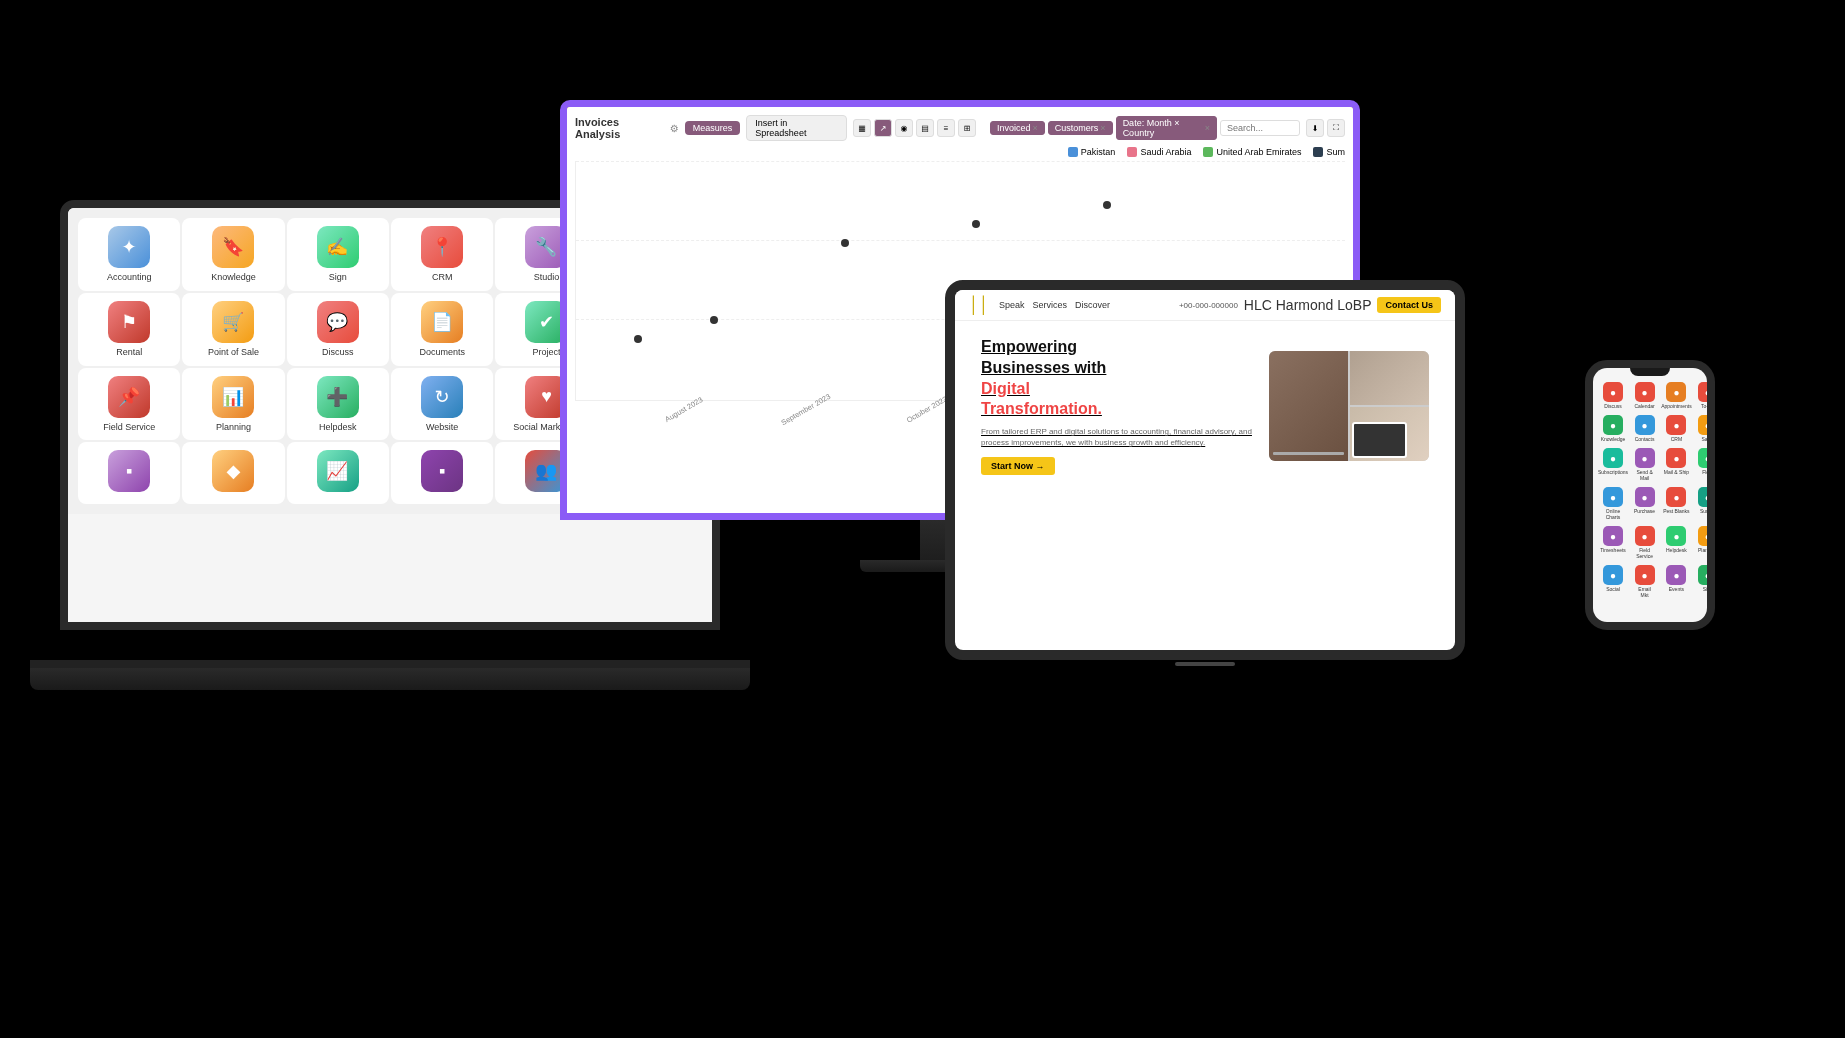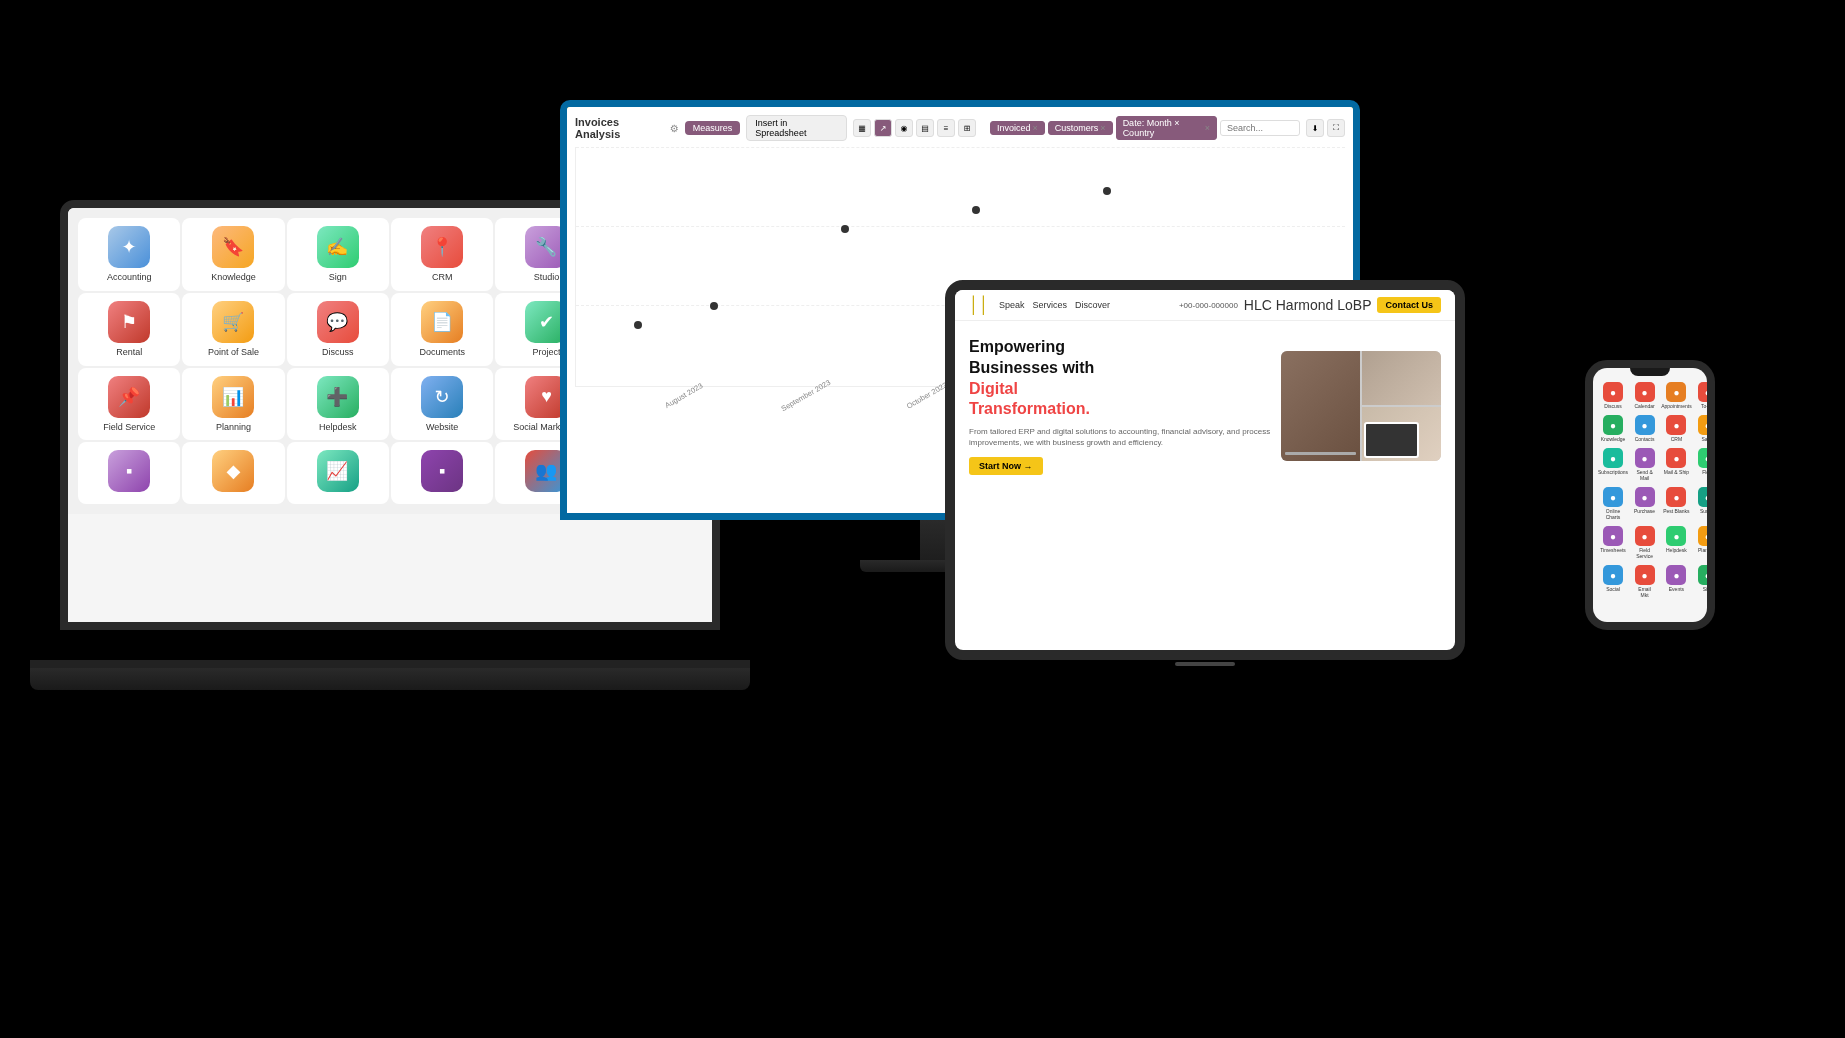--- a/index.html
+++ b/index.html
@@ -98,7 +98,7 @@
       height: 420px;
       background: #fde047;
       border-radius: 10px 10px 0 0;
-      border: 7px solid #0369a1;
+      border: 7px solid #8b5cf6;
       overflow: hidden;
     }
     .monitor-screen-inner {

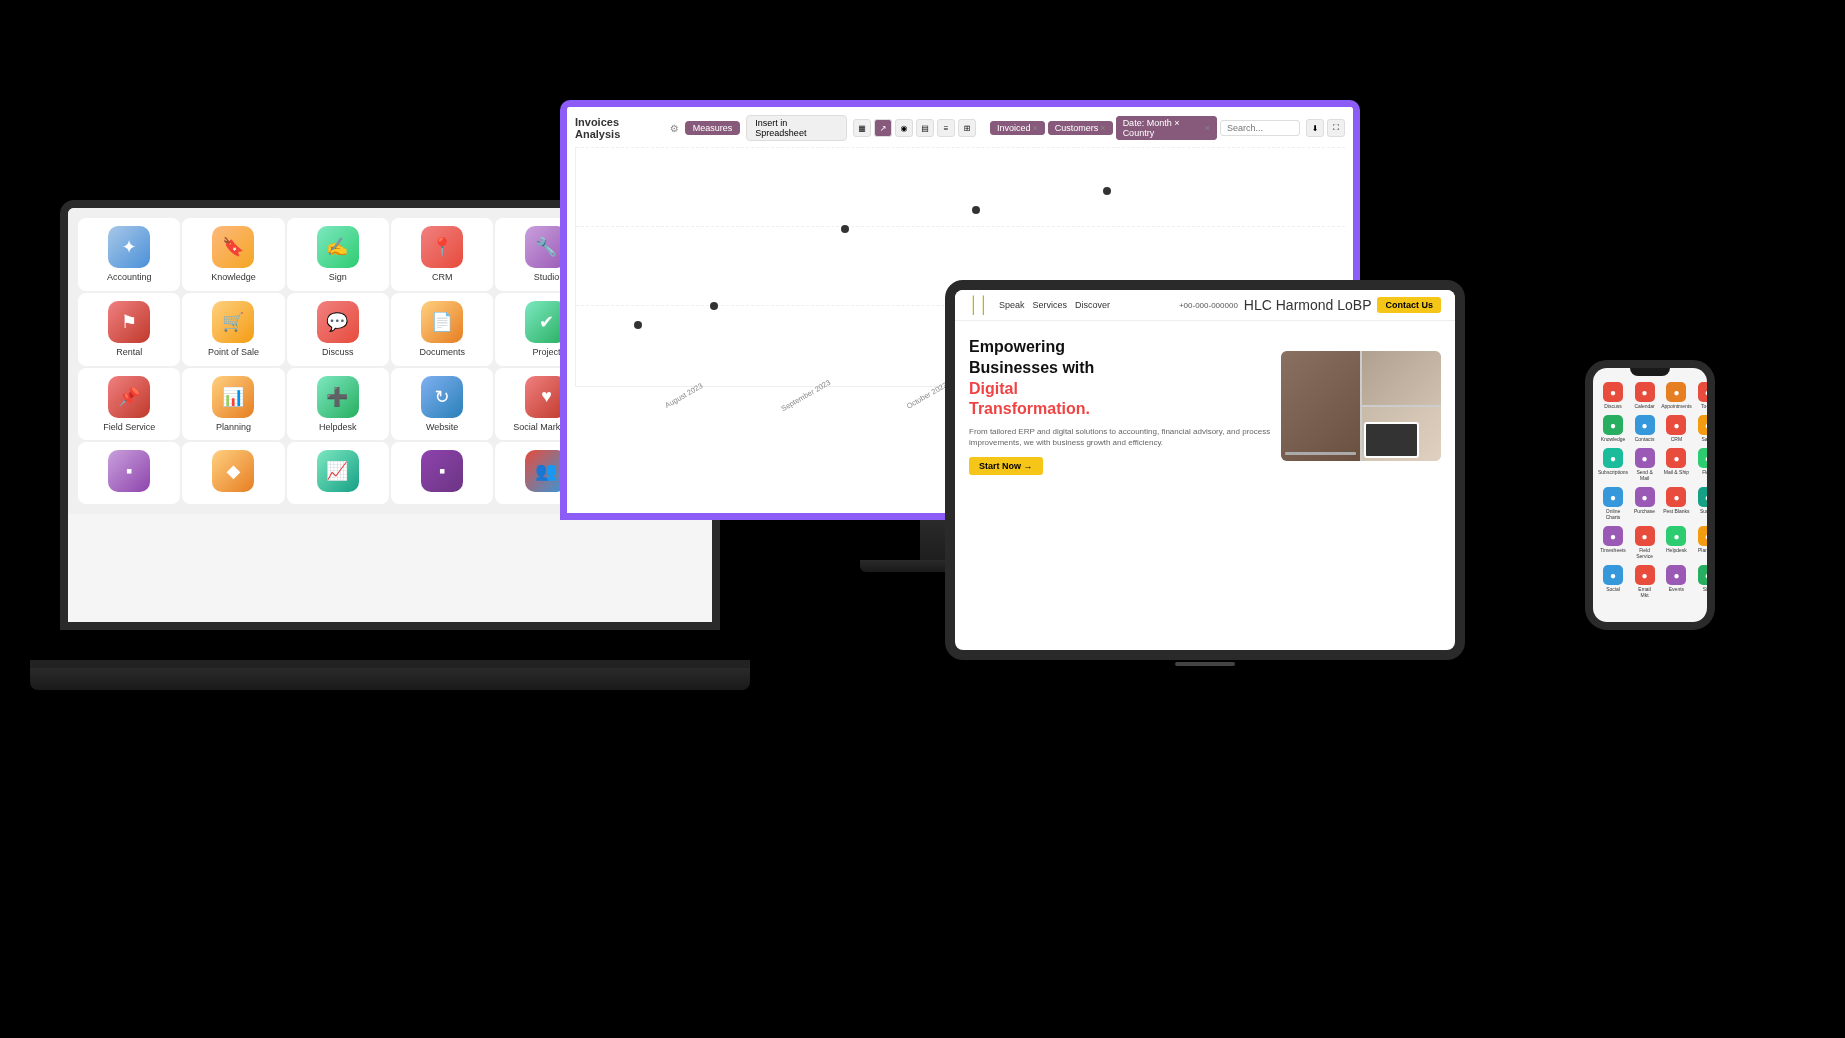--- a/index.html
+++ b/index.html
@@ -494,6 +494,24 @@
           </div>
         </div>
 
+        <div class="chart-legend">
+          <div class="legend-item">
+            <div class="legend-dot" style="background:#4a90d9;"></div>
+            <span style="font-size:9px;">Pakistan</span>
+          </div>
+          <div class="legend-item">
+            <div class="legend-dot" style="background:#e8748a;"></div>
+            <span style="font-size:9px;">Saudi Arabia</span>
+          </div>
+          <div class="legend-item">
+            <div class="legend-dot" style="background:#5cb85c;"></div>
+            <span style="font-size:9px;">United Arab Emirates</span>
+          </div>
+          <div class="legend-item">
+            <div class="legend-dot" style="background:#2c3e50;"></div>
+            <span style="font-size:9px;">Sum</span>
+          </div>
+        </div>
 
         <div style="position:relative;height:240px;display:flex;">
 

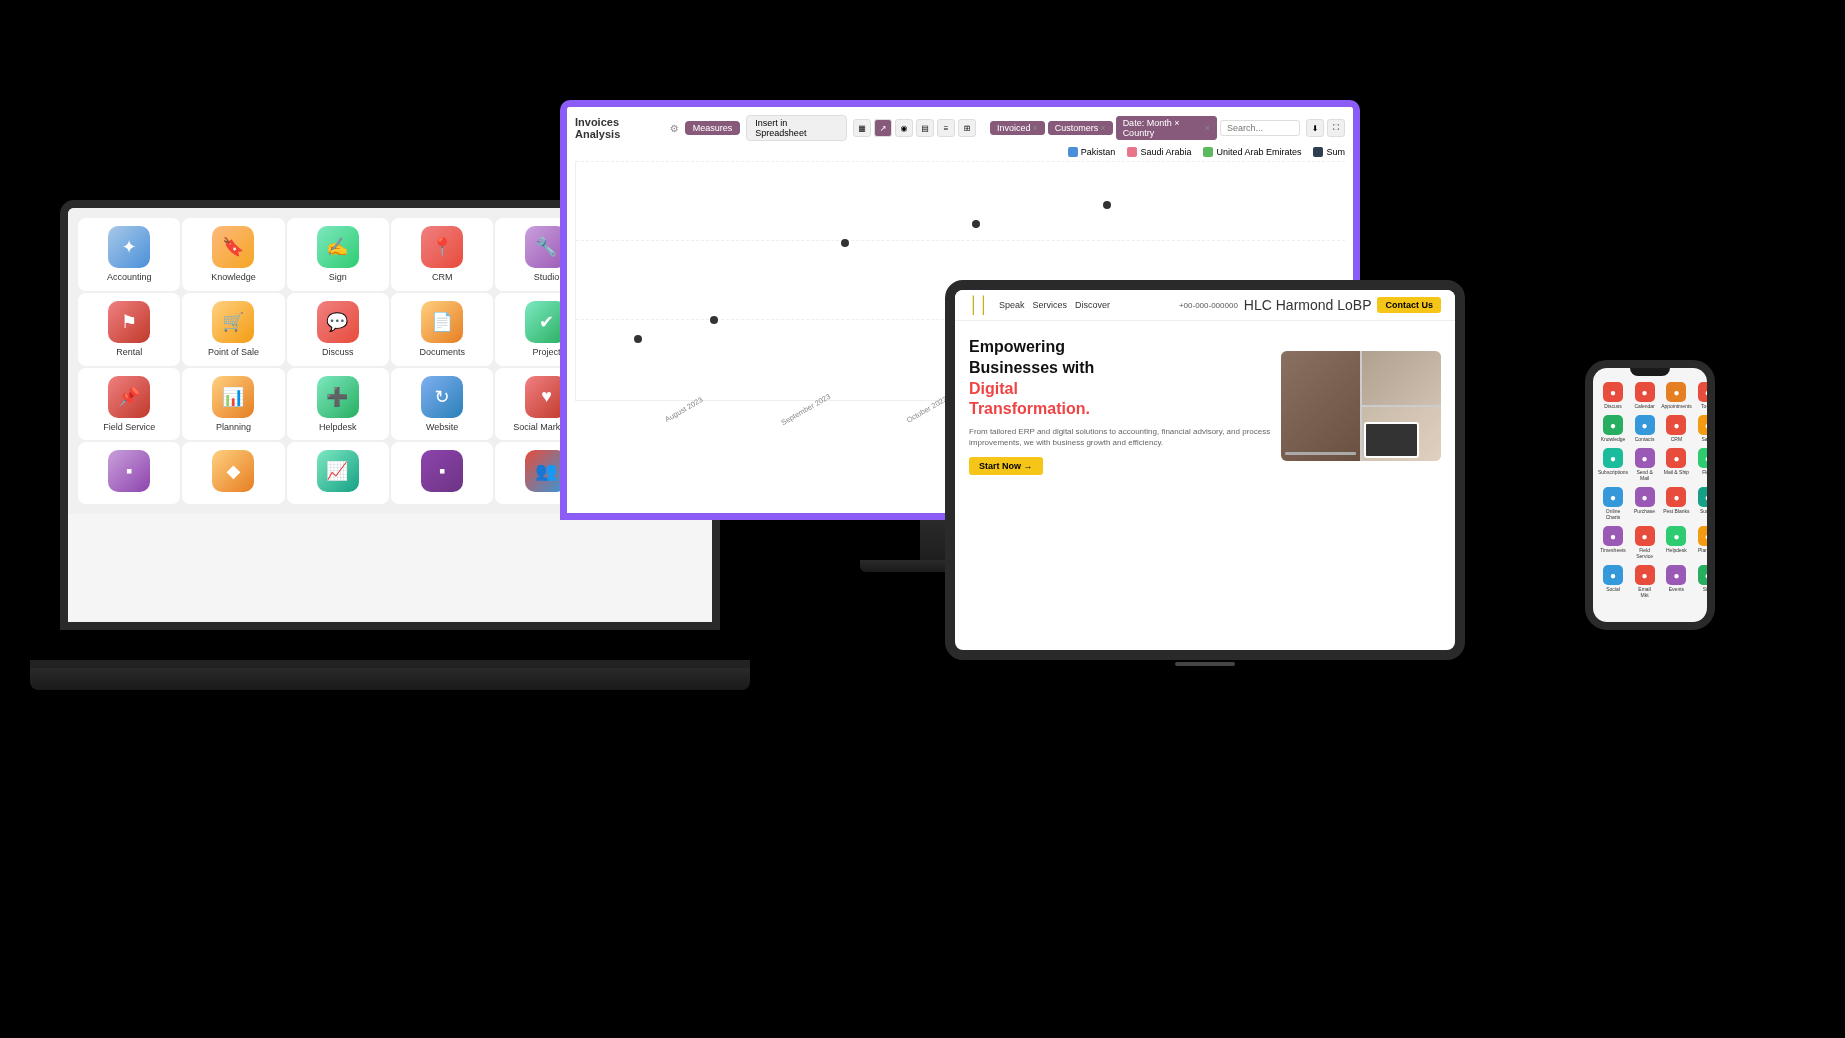--- a/index.html
+++ b/index.html
@@ -232,8 +232,9 @@
     }
     .website-hero {
       display: flex;
-      padding: 16px 14px;
+      padding: 16px 26px;
       align-items: center;
+      text-decoration: underline;
     }
     .hero-text { flex: 1; }
     .hero-title { font-size: 16px; font-weight: 700; line-height: 1.3; color: #111; }

